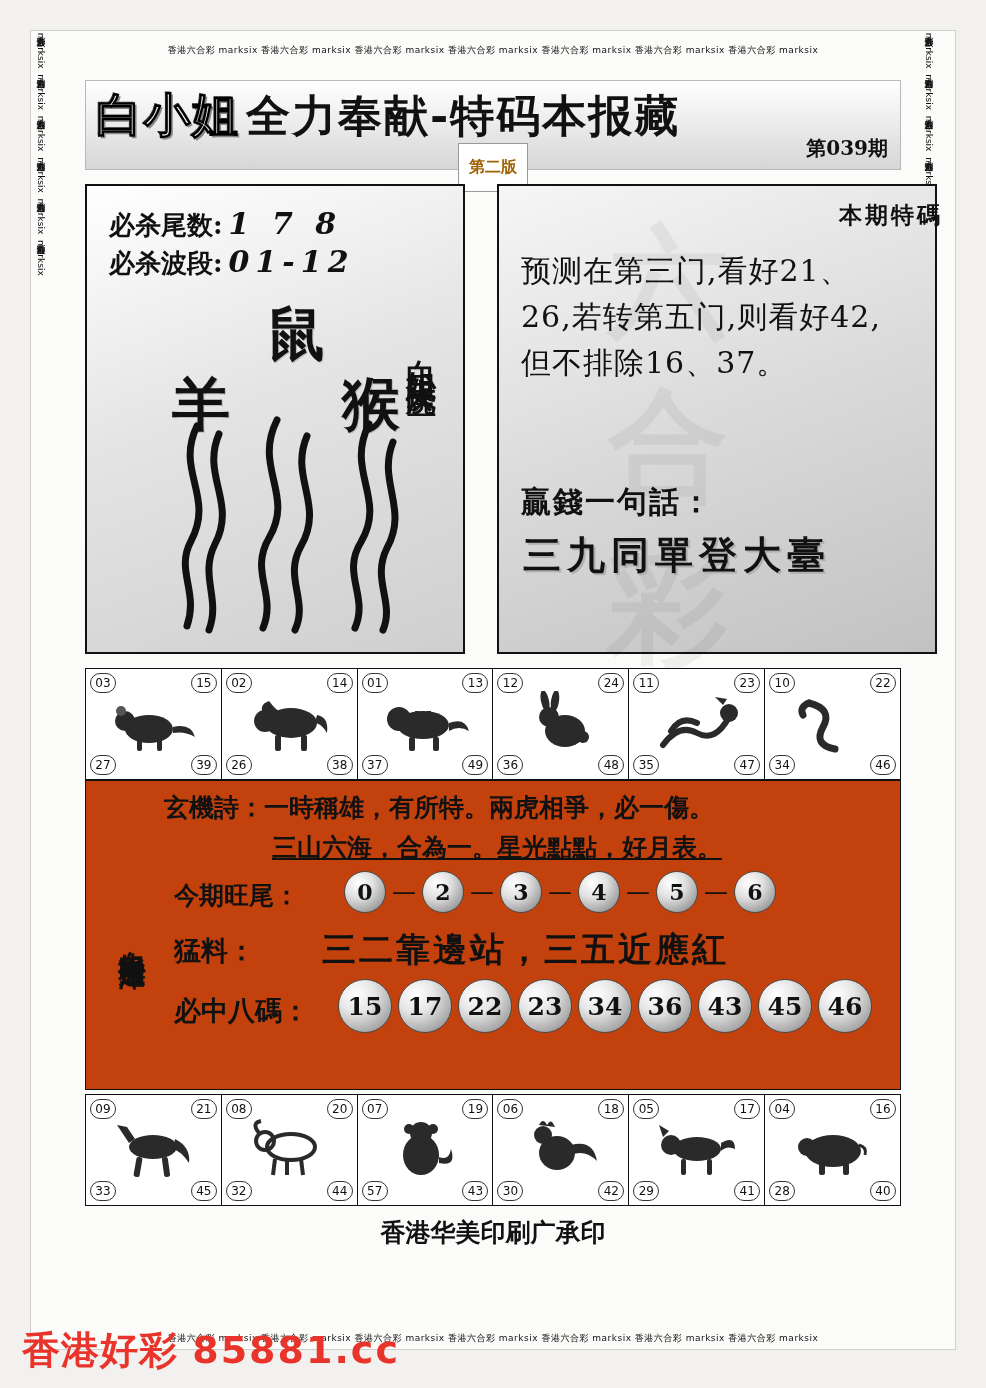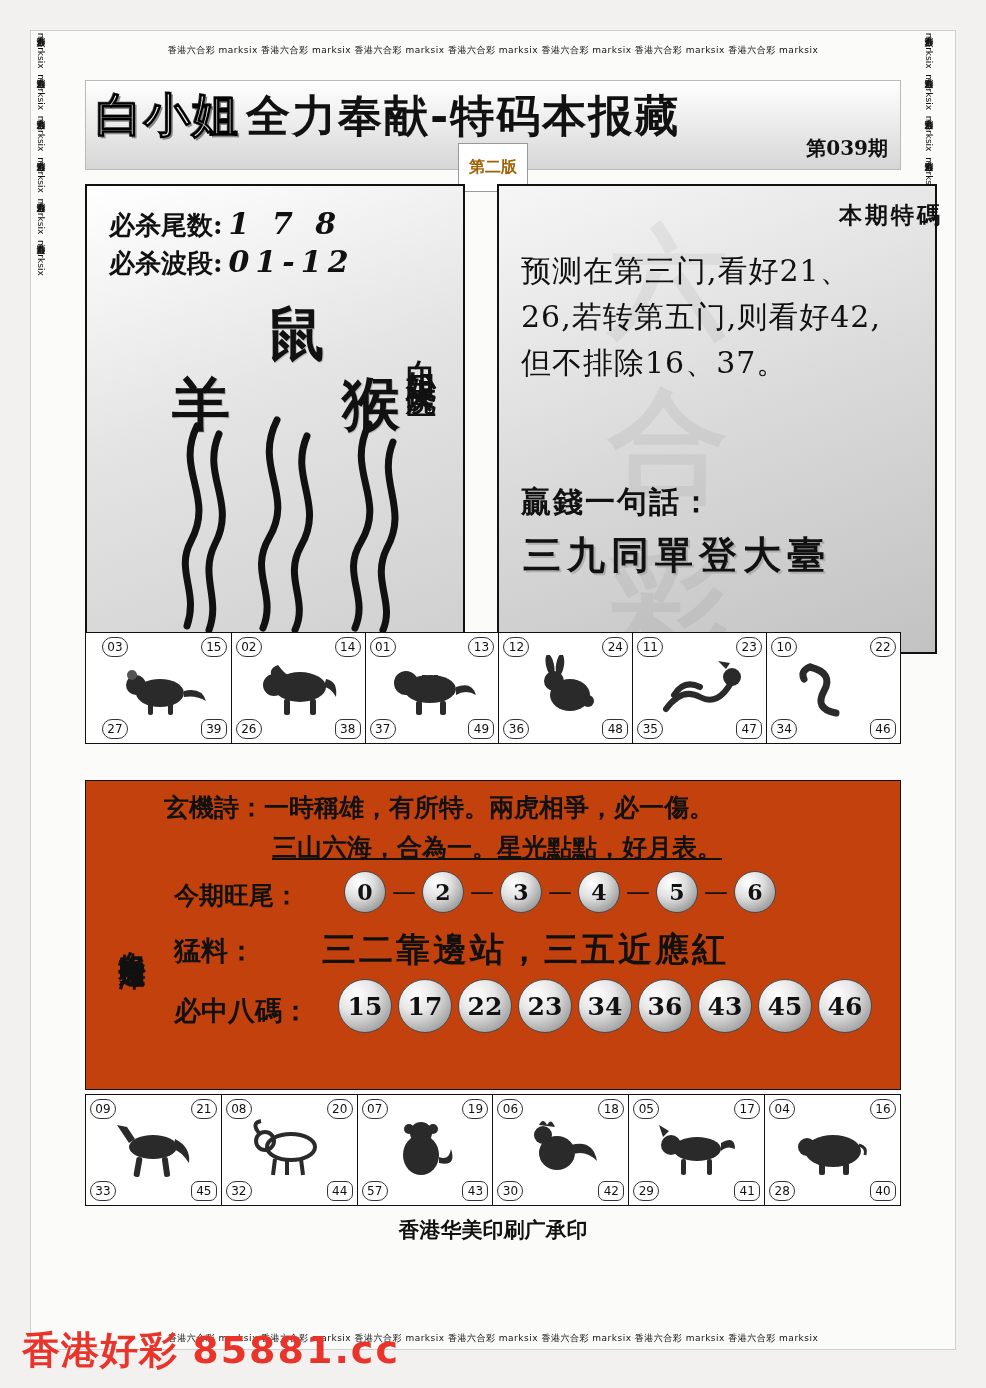--- a/index.html
+++ b/index.html
@@ -150,7 +150,7 @@
     border:1px solid #111; background:#fff;
     display:flex;
   }
-  #strip-top-animals { top:570px;padding-left:12px; }
+  #strip-top-animals { top:606px; }
   #strip-bottom-animals { top:1032px; }
   .animal-cell {
     flex:1 1 0; position:relative; border-right:1px solid #111;

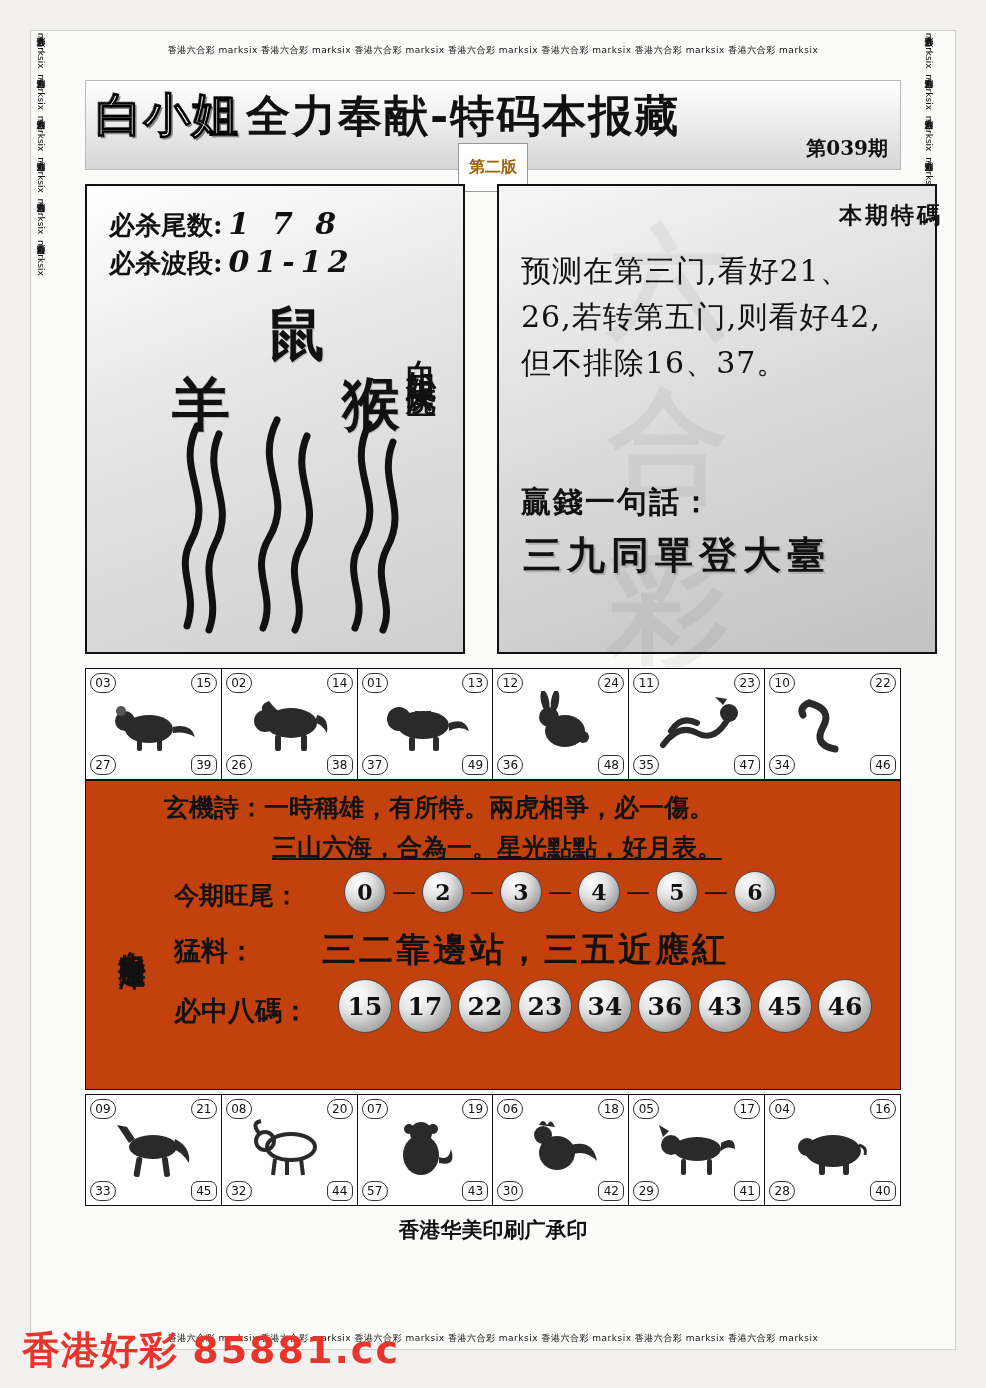--- a/index.html
+++ b/index.html
@@ -166,7 +166,7 @@
   .num.tl { left:4px; top:4px; }
   .num.tr { right:4px; top:4px; }
   .num.bl { left:4px; bottom:4px; }
-  .num.br { right:4px; bottom:4px;border-radius:7px; }
+  .num.br { right:4px; bottom:4px; }
   .animal-art {
     position:absolute; left:50%; top:50%; transform:translate(-50%,-50%);
     width:96px; height:66px;

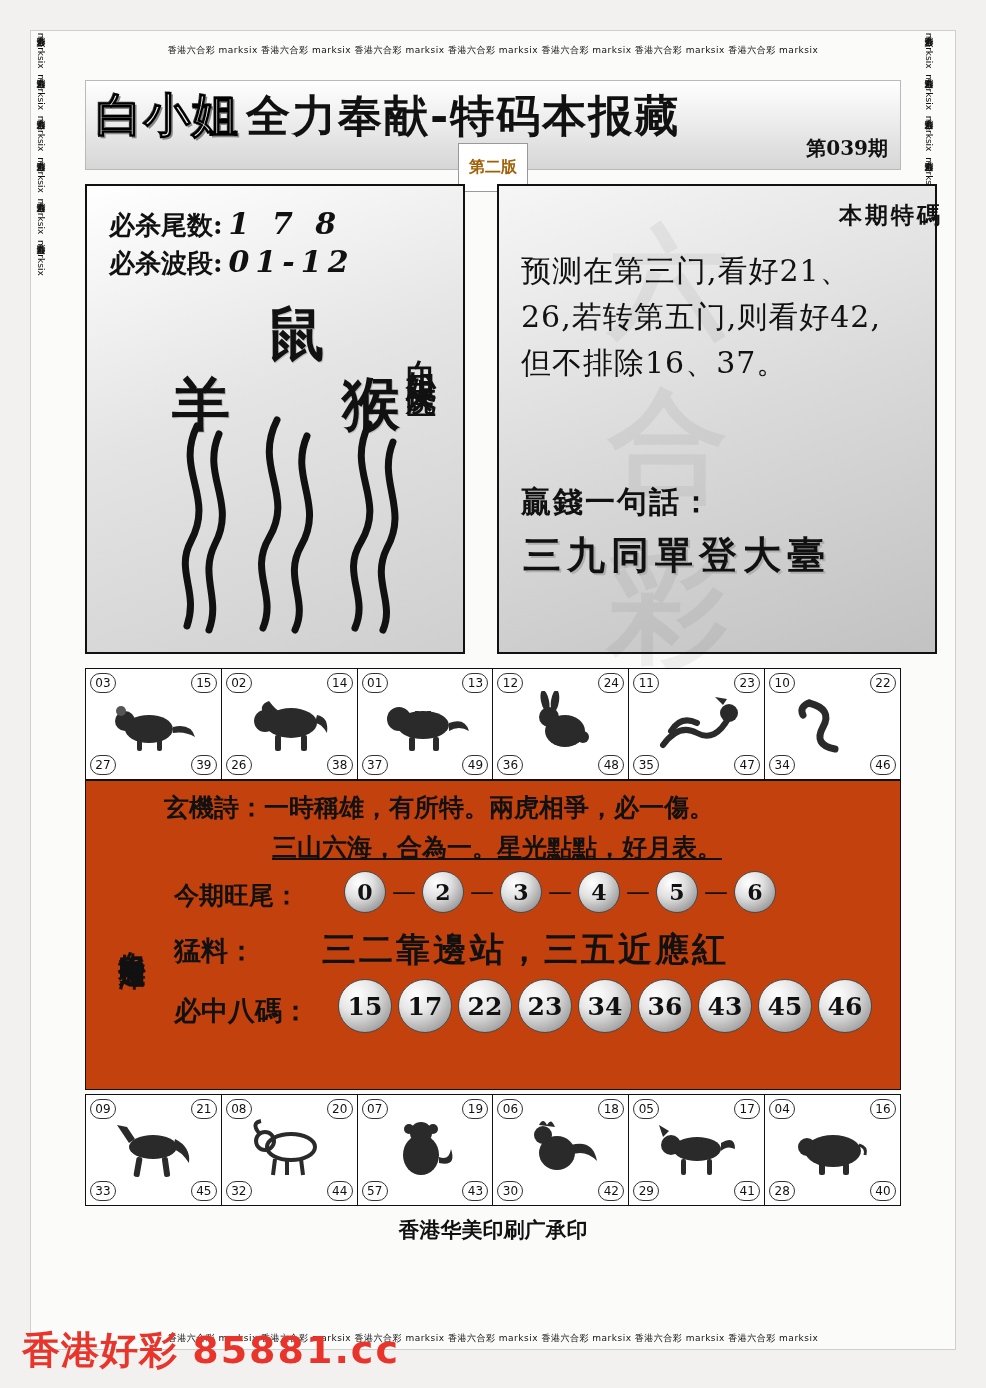--- a/index.html
+++ b/index.html
@@ -219,7 +219,7 @@
   #printer {
     position:absolute; left:0; top:1154px; width:876px; text-align:center;
     font-family:"DejaVu Serif","Liberation Serif",serif;
-    font-size:21px; font-weight:bold; color:#111;
+    font-size:25px; font-weight:bold; color:#111;
   }
 
   

